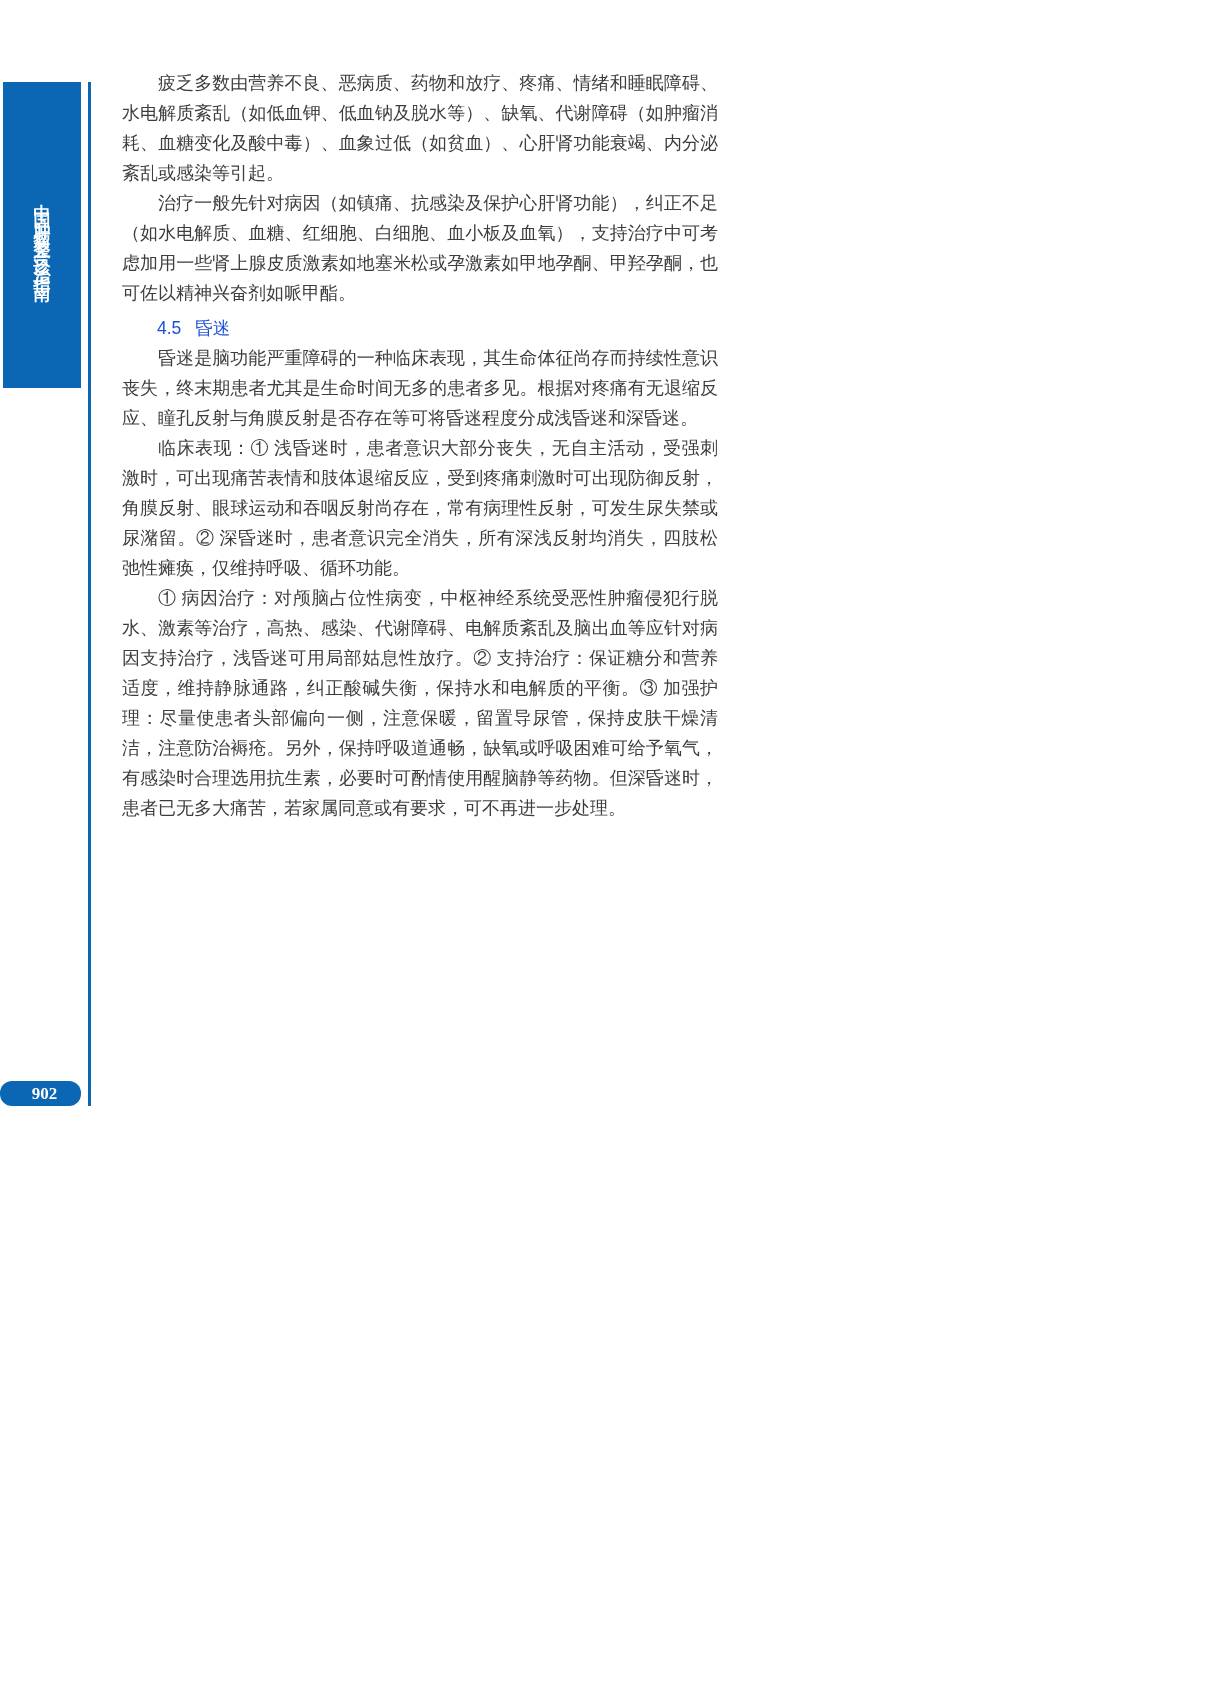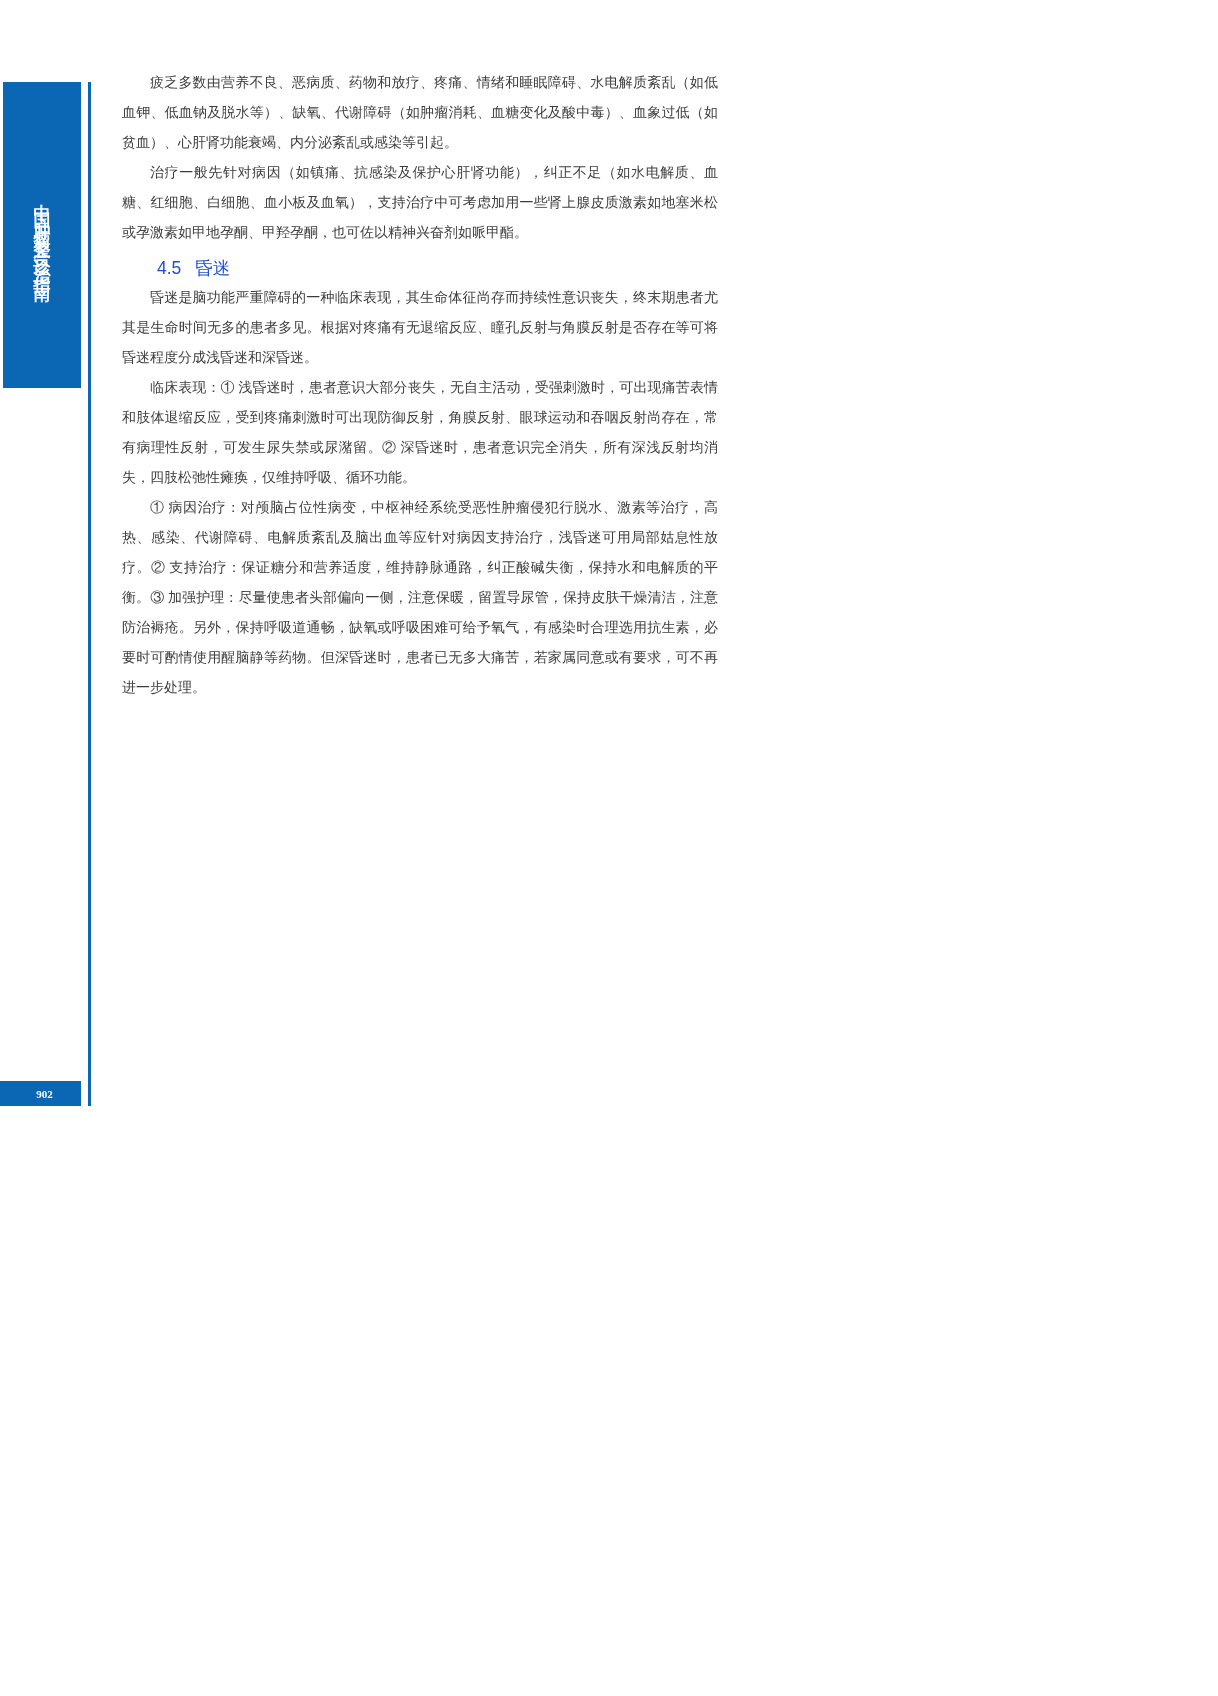--- a/index.html
+++ b/index.html
@@ -78,7 +78,7 @@
   .content p {
     margin: 0;
     text-indent: 2em;
-    font-size: 14px;
+    font-size: 18px;
     line-height: 30px;
     color: #3d3d3d;
     text-align: justify;

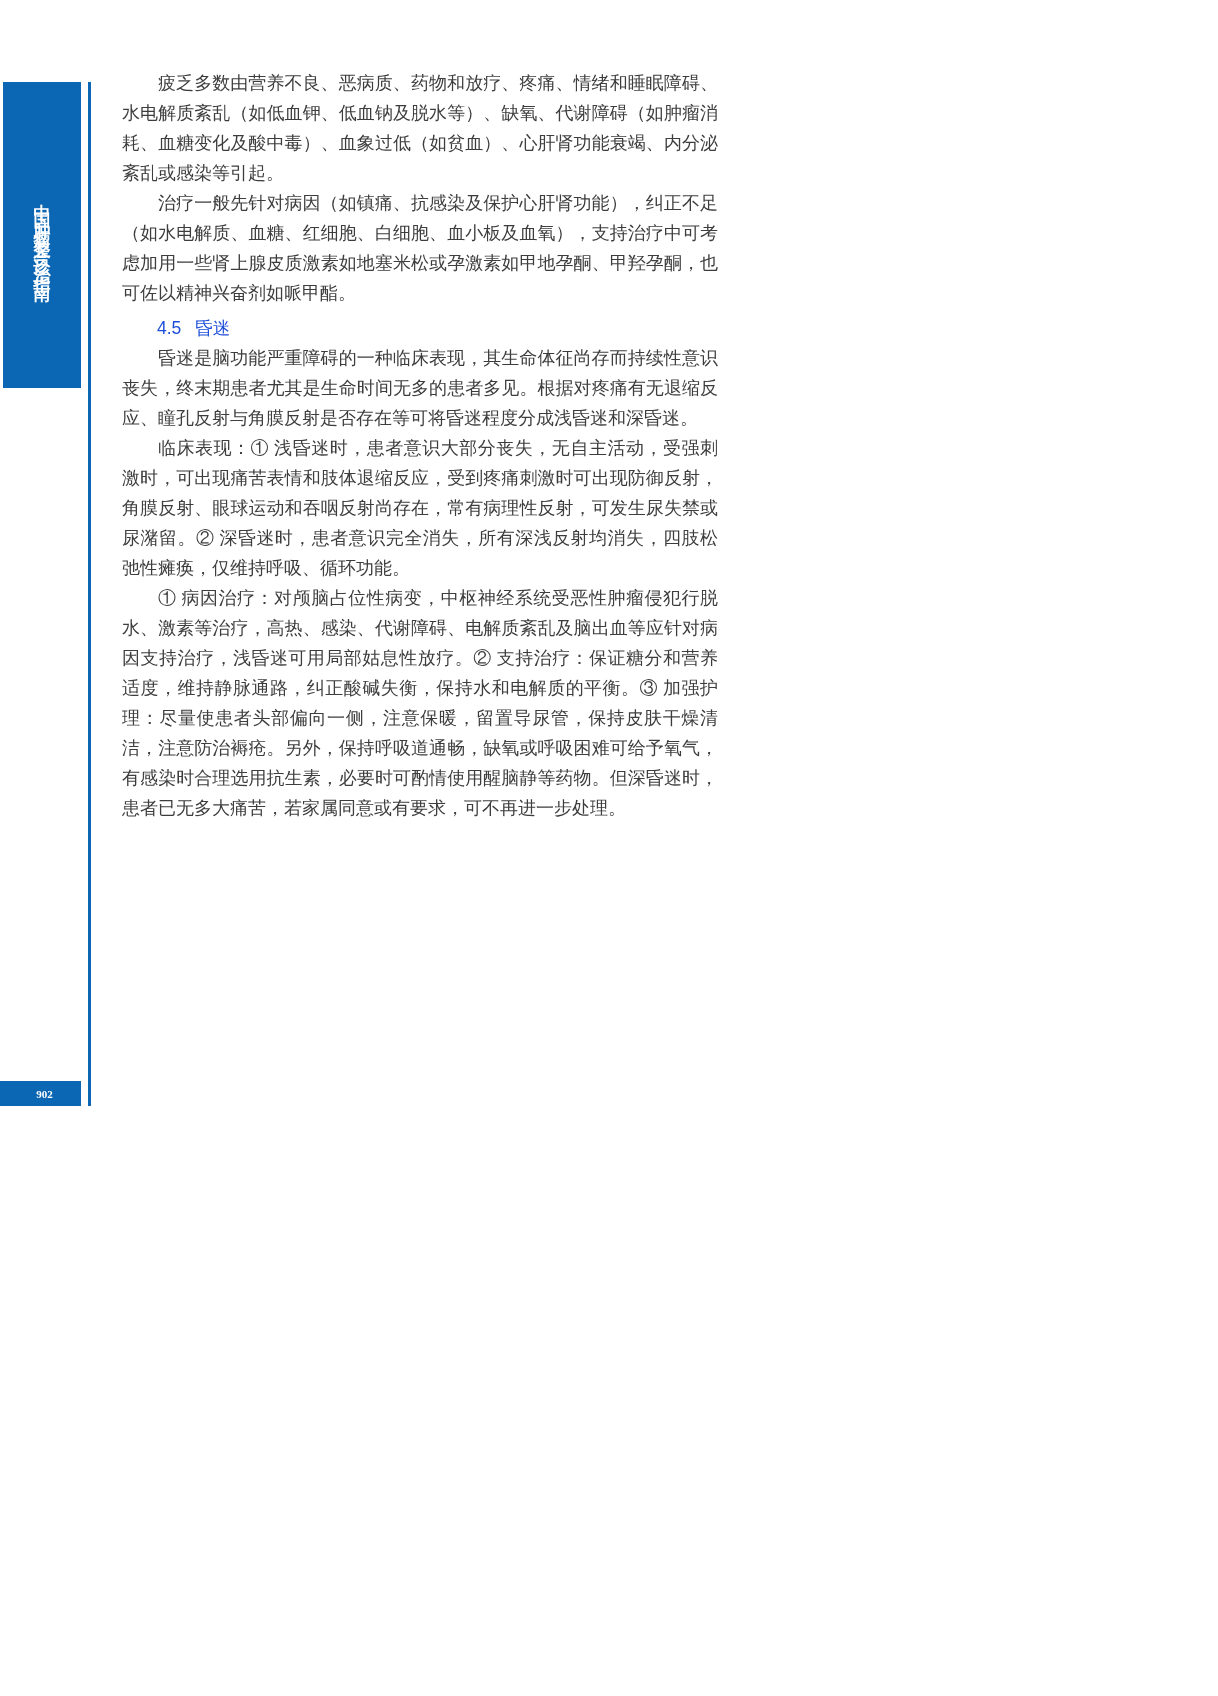--- a/index.html
+++ b/index.html
@@ -66,7 +66,8 @@
     box-sizing: border-box;
     font-family: "Liberation Serif", "DejaVu Serif", serif;
     font-weight: bold;
-    font-size: 11px;
+    font-size: 17px;
+    border-radius: 12px;
   }
   
   .content {

